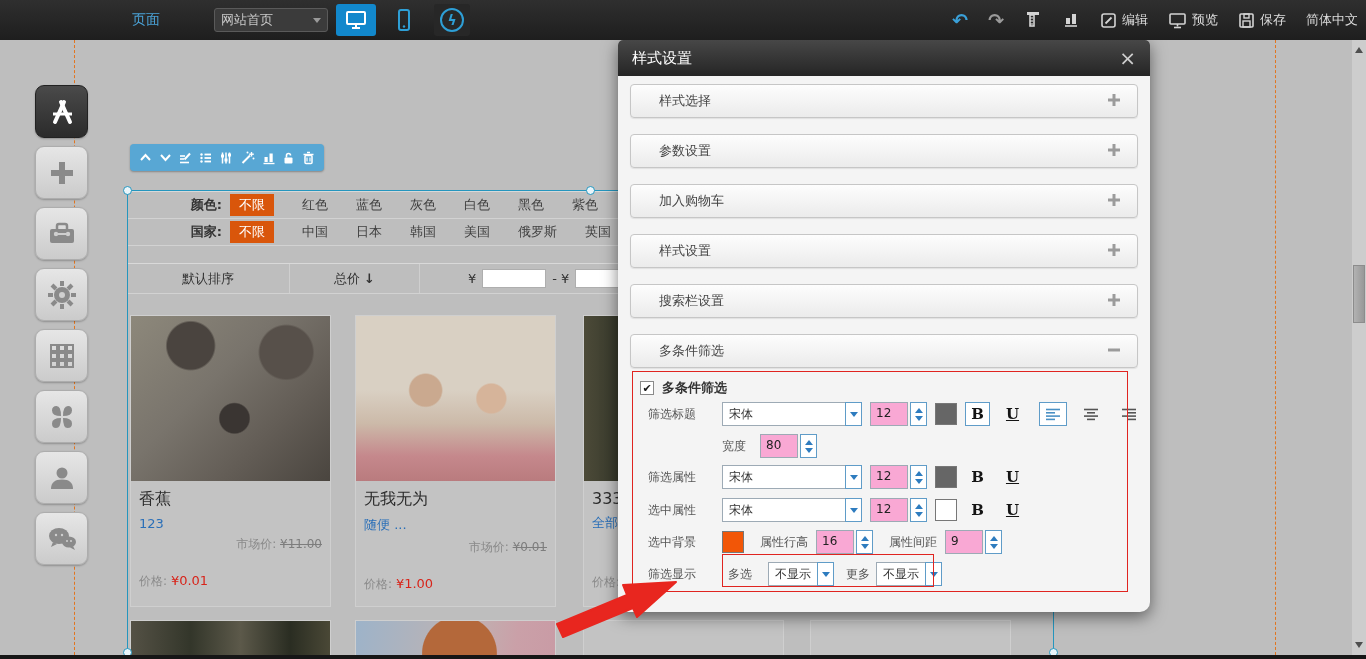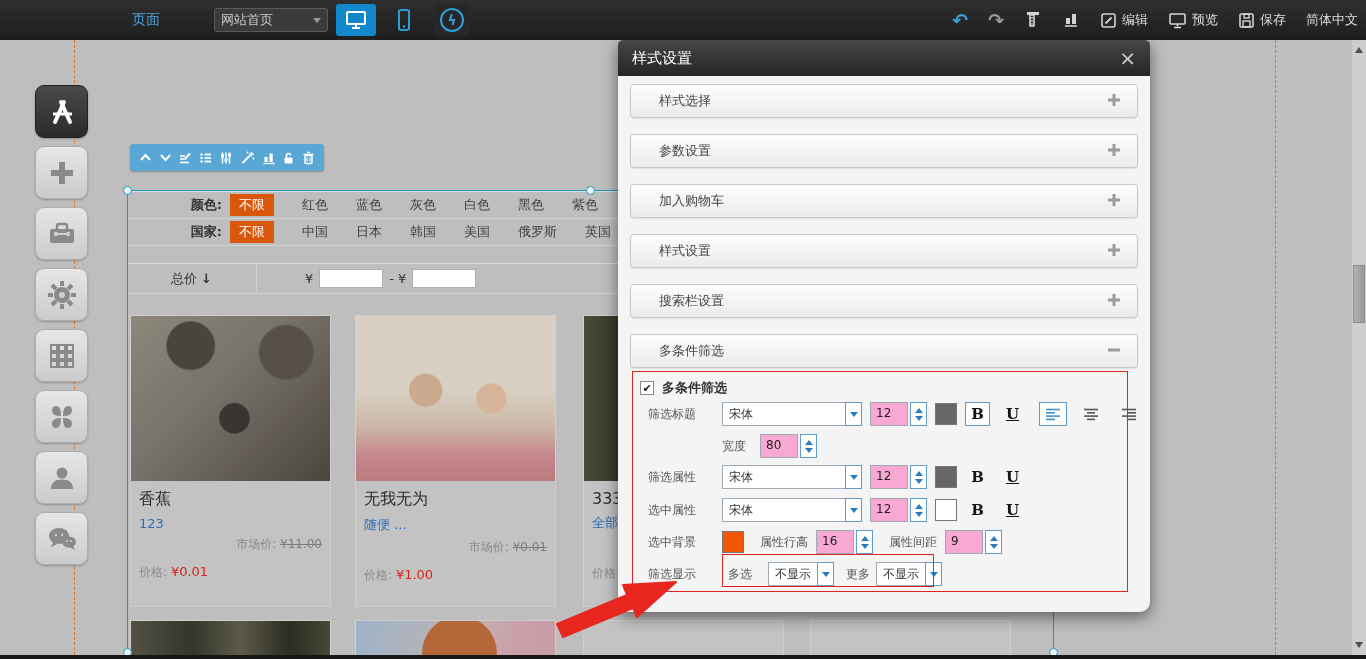--- a/index.html
+++ b/index.html
@@ -393,6 +393,9 @@
 </div>
 
 <div class="sortbar">
+  <div class="s-cell" style="width:163px">
+    <span>默认排序</span>
+  </div>
   <div class="s-cell" style="width:130px">
     <span>总价</span>&nbsp;
     <b>↓</b>

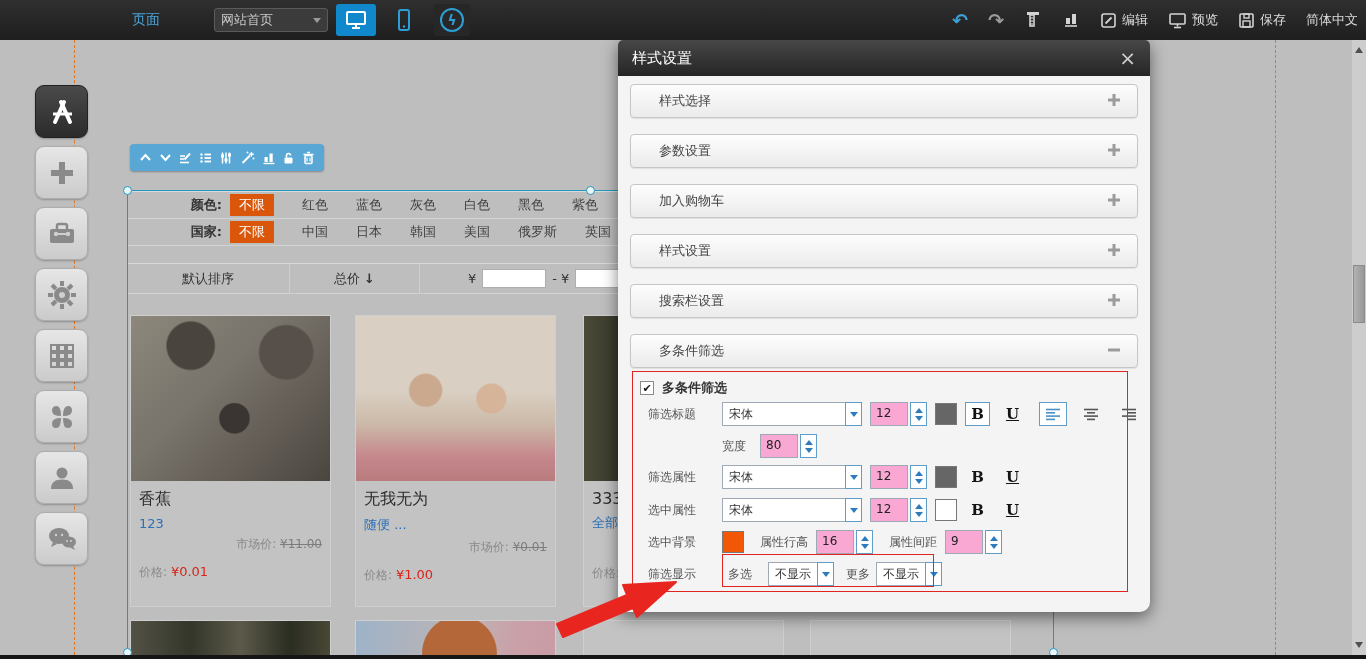--- a/index.html
+++ b/index.html
@@ -65,7 +65,7 @@
   .p-link { font-size:13px; color:#2a6fb8; margin-top:6px; }
   .p-market { font-size:12px; color:#8a8a8a; margin-top:5px;text-align:right; }
   .p-market .del { text-decoration:line-through; color:#7d7d7d; }
-  .p-price { font-size:12px; color:#8a8a8a; margin-top:11px; }
+  .p-price { font-size:12px; color:#8a8a8a; margin-top:20px; }
   .p-price .red { color:#d8241a; font-size:13px; }
   .img-koala { background:
       radial-gradient(circle at 30% 18%, #4a443f 0 12%, transparent 13%),

